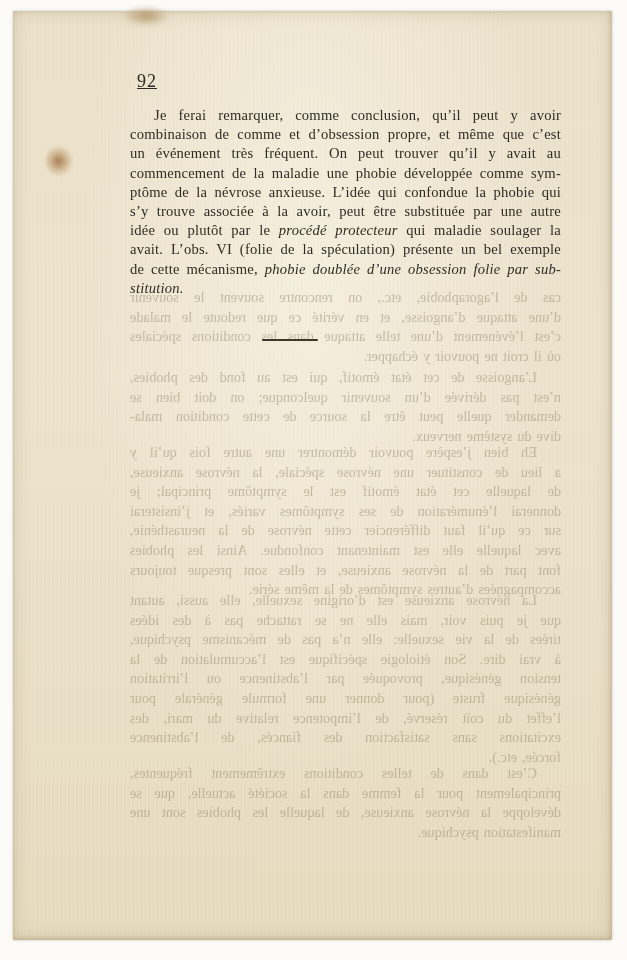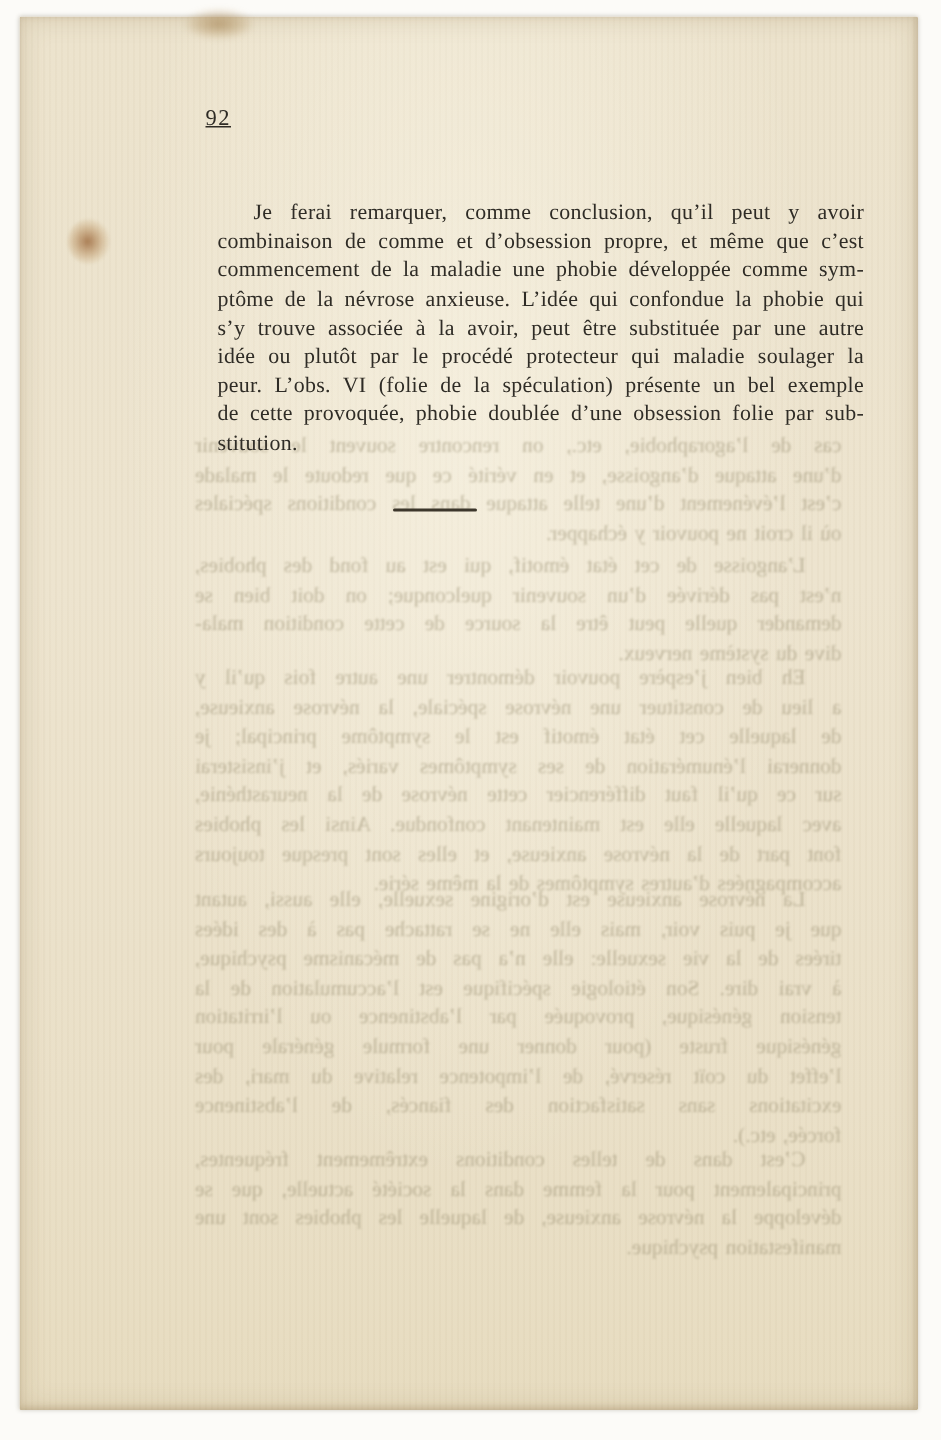--- a/index.html
+++ b/index.html
@@ -24,7 +24,7 @@
   }
   .page-number{
     position:absolute;left:124px;top:60px;
-    font-size:15px;color:#2e2b25;letter-spacing:1px;text-decoration:underline;
+    font-size:18px;color:#2e2b25;letter-spacing:1px;text-decoration:underline;
   }
   .body-text{
     position:absolute;left:132px;top:95px;width:431px;

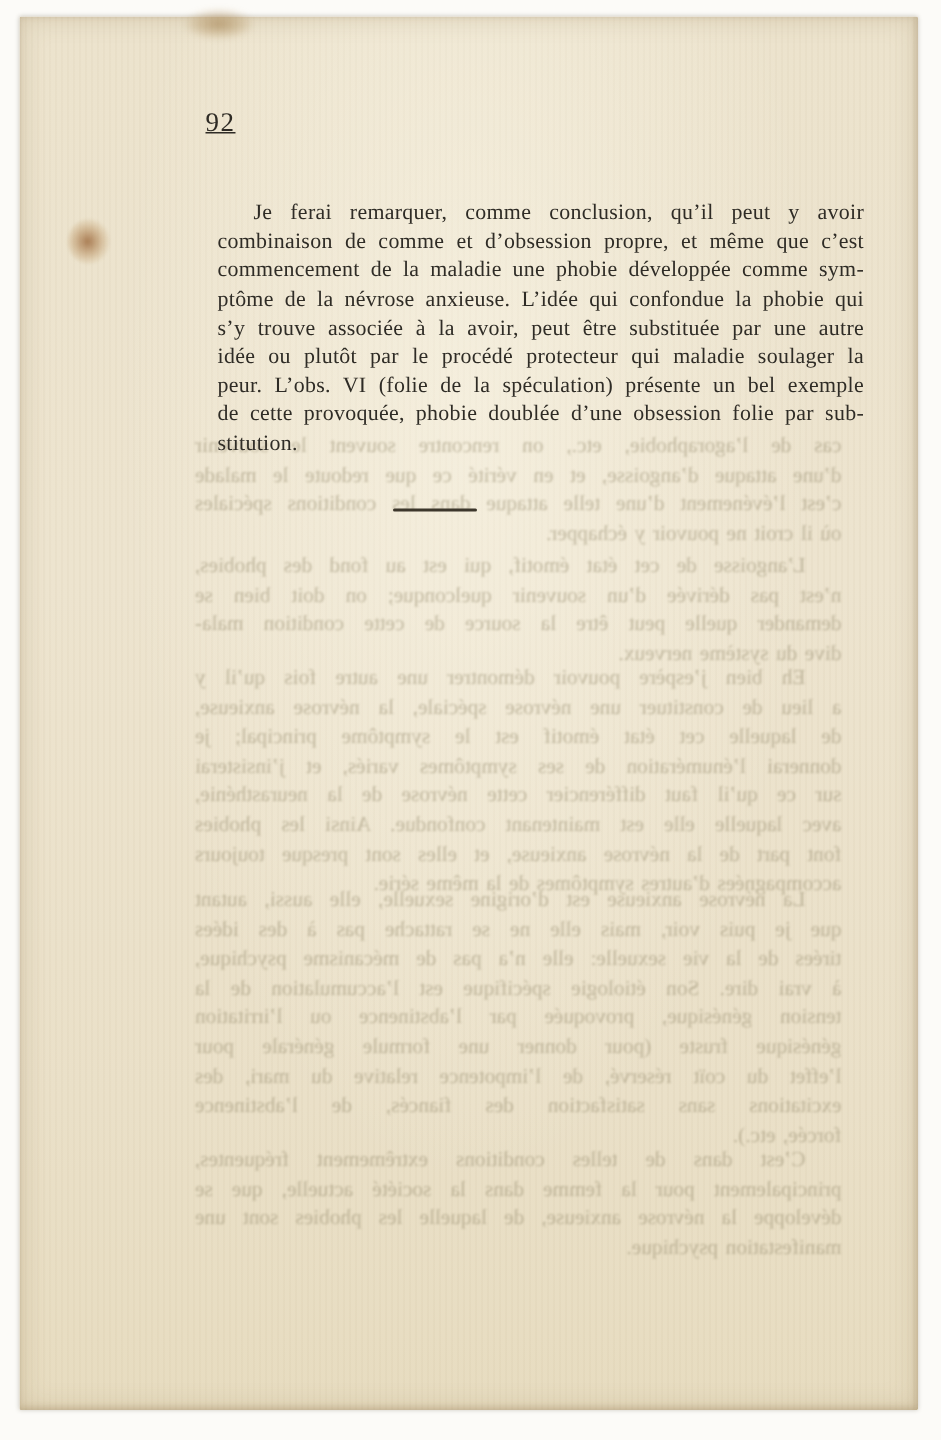--- a/index.html
+++ b/index.html
@@ -27,9 +27,9 @@
     font-size:18px;color:#2e2b25;letter-spacing:1px;text-decoration:underline;
   }
   .body-text{
-    position:absolute;left:132px;top:95px;width:431px;
+    position:absolute;left:117px;top:95px;width:431px;
     font-size:14.6px;line-height:19.2px;color:#2f2c26;
-    letter-spacing:.2px;word-spacing:1.5px;margin-top:27px;
+    letter-spacing:.2px;word-spacing:1.5px;
   }
   .line{text-align:justify;text-align-last:justify;height:19.2px;overflow:visible;}
   .line.first{text-indent:24px;}

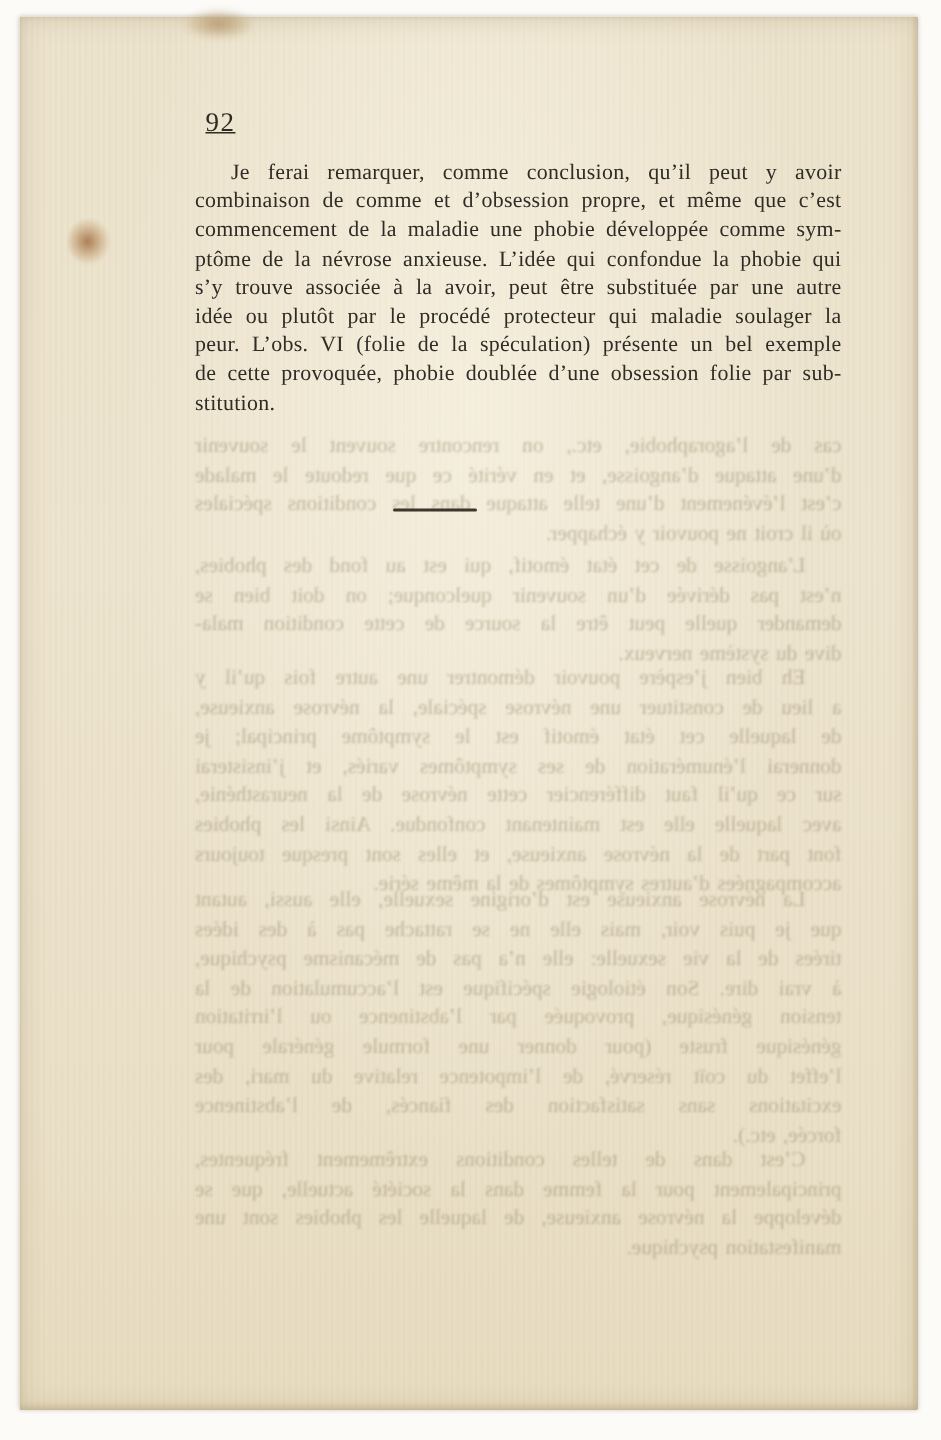--- a/index.html
+++ b/index.html
@@ -117,6 +117,7 @@
   <div class="body-text" id="paragraph">
       <div class="line first"><span>Je ferai remarquer, comme conclusion, qu’il peut y avoir</span></div>
       <div class="line"><span>combinaison de comme et d’obsession propre, et même que c’est</span></div>
+      <div class="line"><span>un événement très fréquent. On peut trouver qu’il y avait au</span></div>
       <div class="line"><span>commencement de la maladie une phobie développée comme sym-</span></div>
       <div class="line"><span>ptôme de la névrose anxieuse. L’idée qui confondue la phobie qui</span></div>
       <div class="line"><span>s’y trouve associée à la avoir, peut être substituée par une autre</span></div>

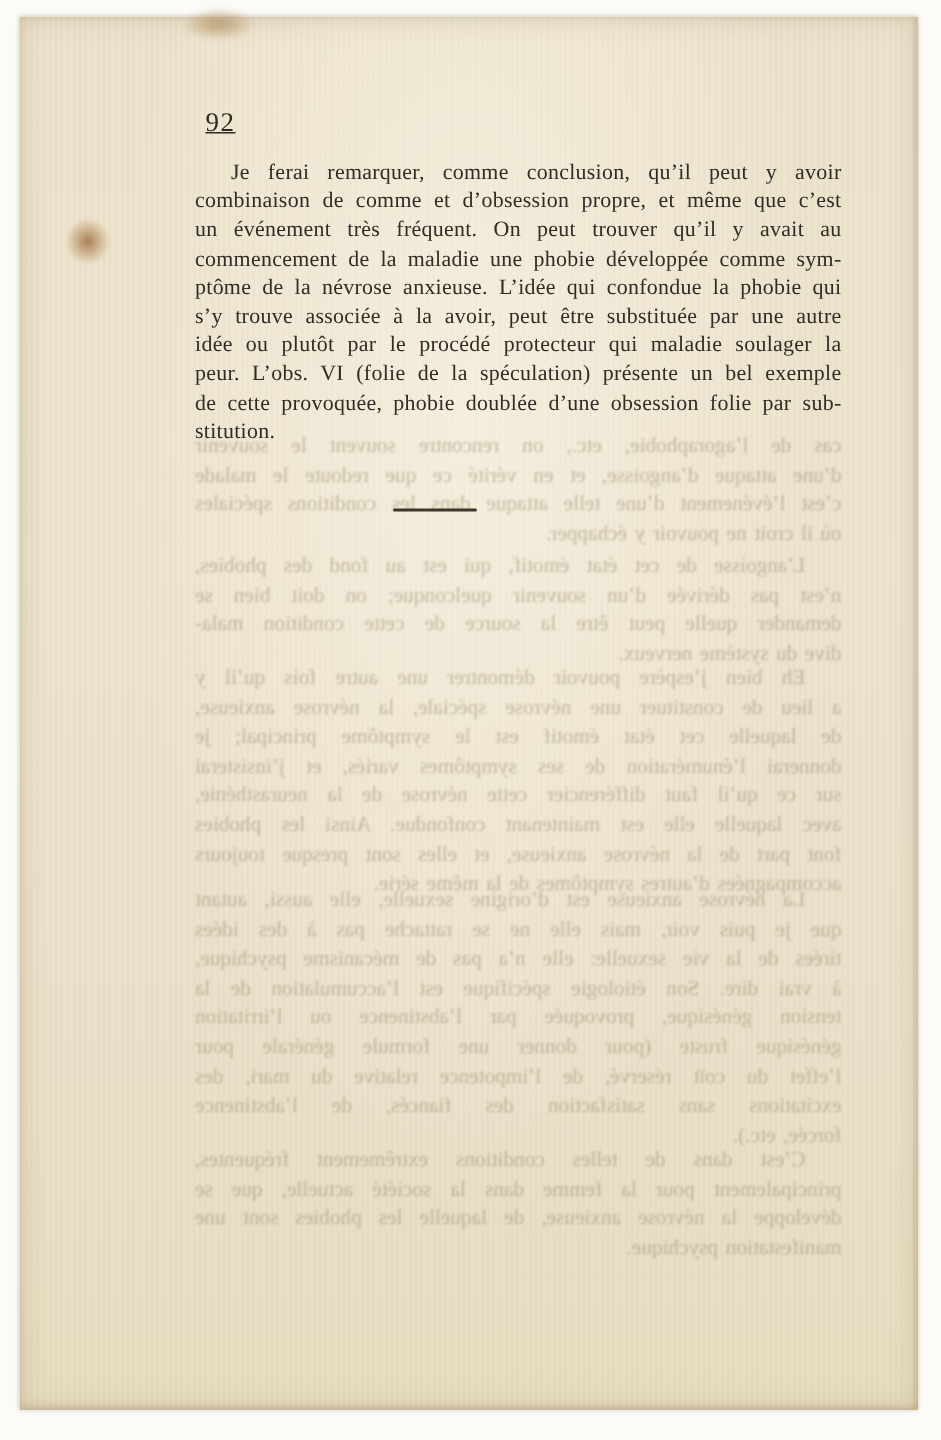--- a/index.html
+++ b/index.html
@@ -34,7 +34,7 @@
   .line{text-align:justify;text-align-last:justify;height:19.2px;overflow:visible;}
   .line.first{text-indent:24px;}
   .line.last{text-align-last:left;}
-  .it{}
+  .it{font-style:italic;}
   .rule{
     position:absolute;left:249px;top:328px;width:56px;height:2px;
     background:#3d372c;border-radius:1px;

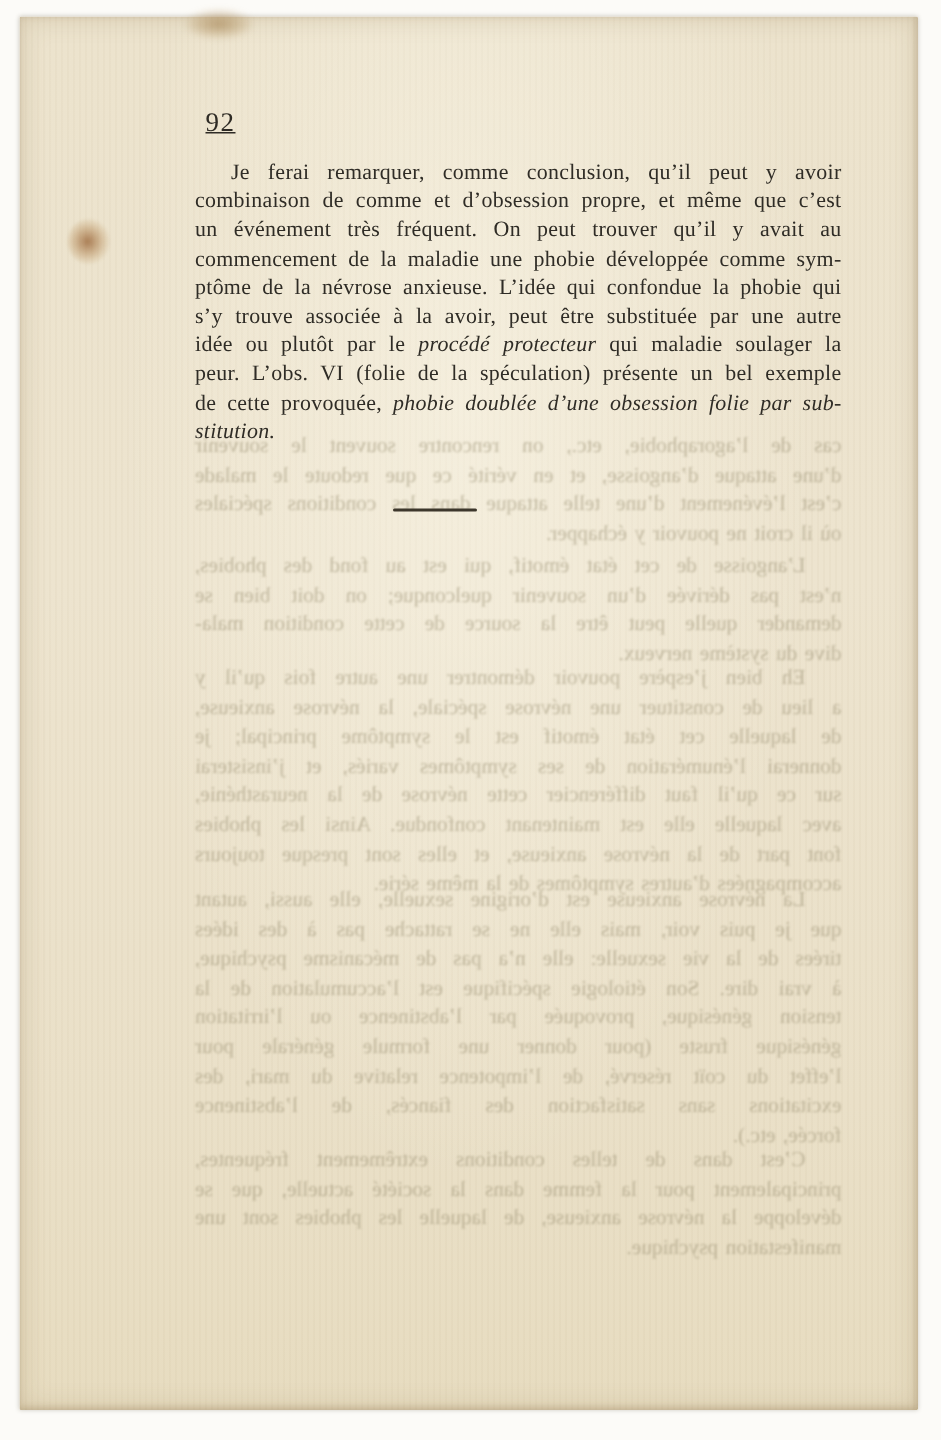--- a/index.html
+++ b/index.html
@@ -122,7 +122,7 @@
       <div class="line"><span>ptôme de la névrose anxieuse. L’idée qui confondue la phobie qui</span></div>
       <div class="line"><span>s’y trouve associée à la avoir, peut être substituée par une autre</span></div>
       <div class="line"><span>idée ou plutôt par le </span><span class="it">procédé protecteur</span><span> qui maladie soulager la</span></div>
-      <div class="line"><span>peur. L’obs. VI (folie de la spéculation) présente un bel exemple</span></div>
+      <div class="line"><span>avait. L’obs. VI (folie de la spéculation) présente un bel exemple</span></div>
       <div class="line"><span>de cette provoquée, </span><span class="it">phobie doublée d’une obsession folie par sub-</span></div>
       <div class="line last"><span class="it">stitution.</span></div>
     </div>

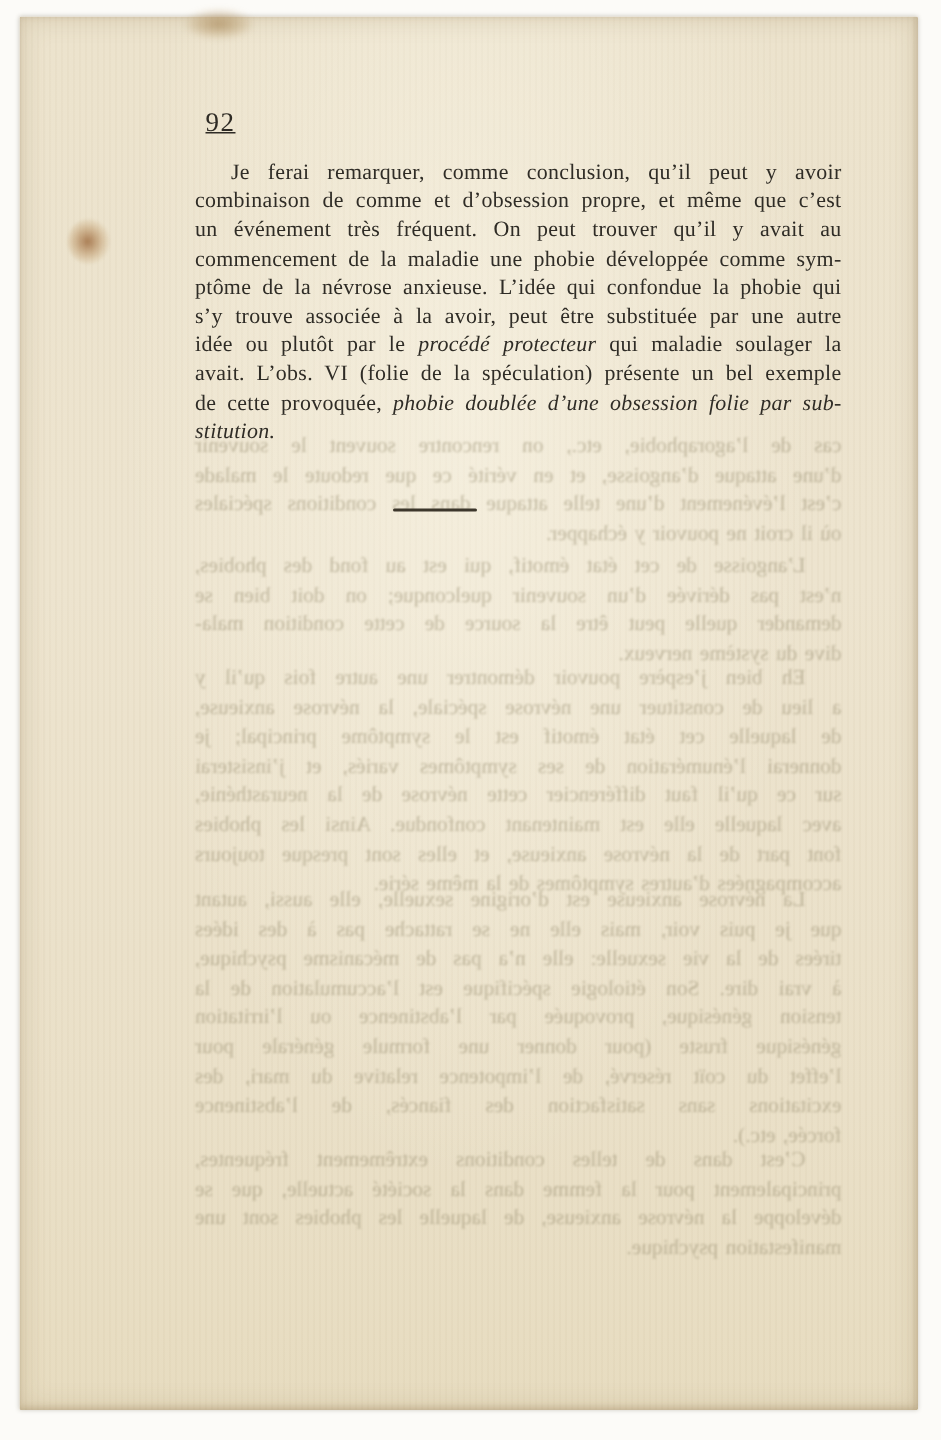--- a/index.html
+++ b/index.html
@@ -123,7 +123,7 @@
       <div class="line"><span>s’y trouve associée à la avoir, peut être substituée par une autre</span></div>
       <div class="line"><span>idée ou plutôt par le </span><span class="it">procédé protecteur</span><span> qui maladie soulager la</span></div>
       <div class="line"><span>avait. L’obs. VI (folie de la spéculation) présente un bel exemple</span></div>
-      <div class="line"><span>de cette provoquée, </span><span class="it">phobie doublée d’une obsession folie par sub-</span></div>
+      <div class="line"><span>de cette mécanisme, </span><span class="it">phobie doublée d’une obsession folie par sub-</span></div>
       <div class="line last"><span class="it">stitution.</span></div>
     </div>
 

